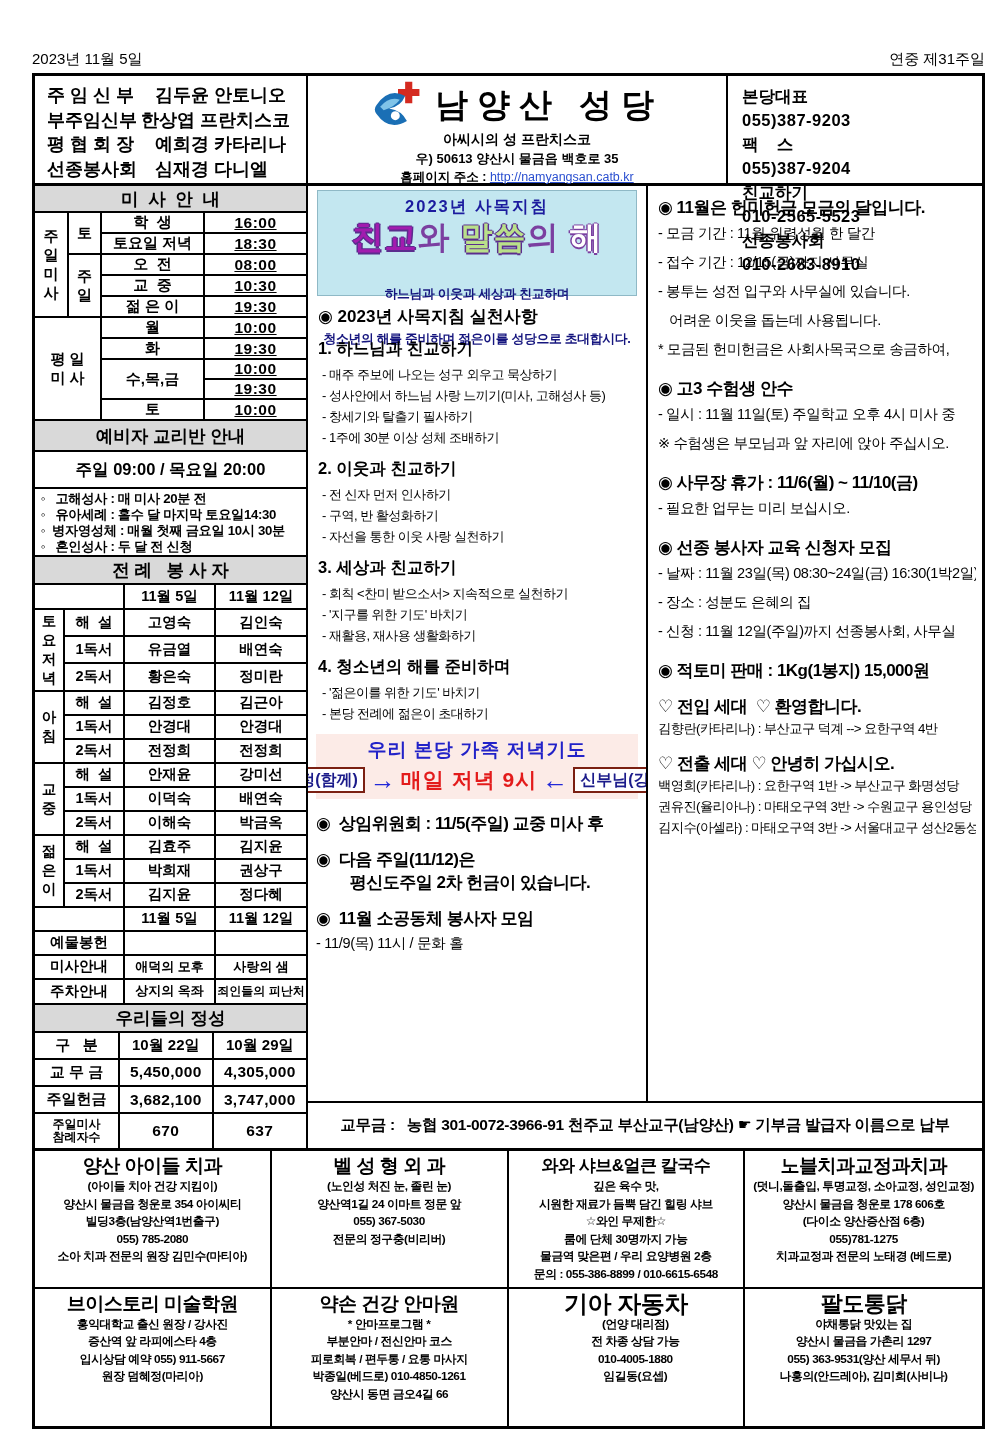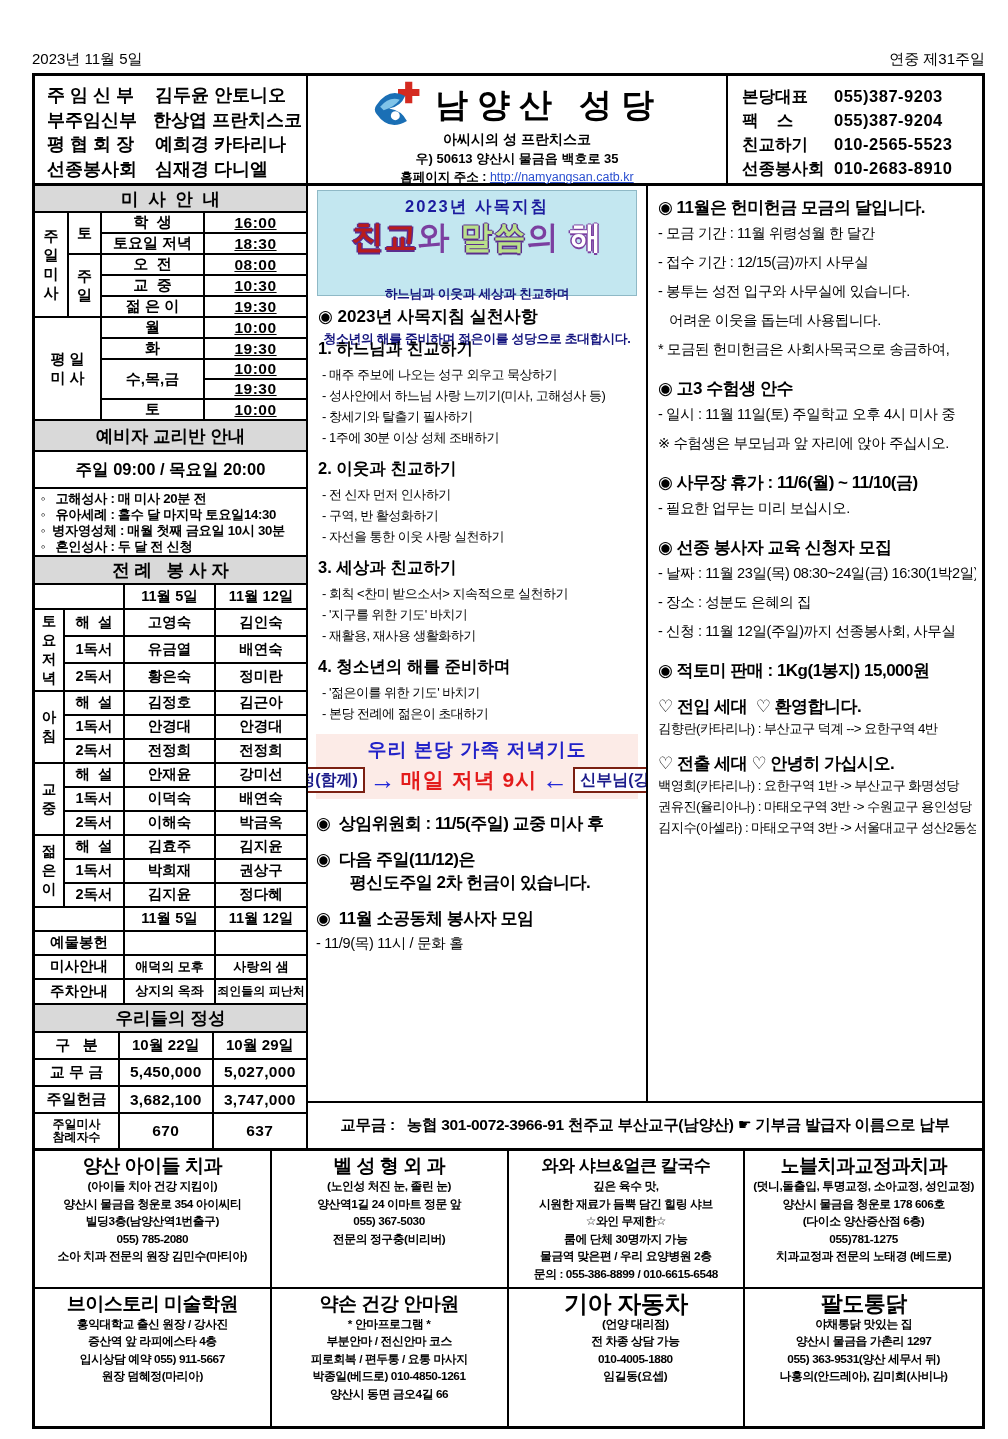--- a/index.html
+++ b/index.html
@@ -10,7 +10,7 @@
 
   
   .header-row{display:flex;height:110px;border-bottom:3px solid #000;box-sizing:border-box;}
-  .h-left{width:273px;box-sizing:border-box;border-right:2.5px solid #000;padding:7px 4px 0 12px;}
+  .h-left{width:273px;box-sizing:border-box;border-right:2.5px solid #000;padding:7px 16px 0 12px;}
   .h-left .srow{display:flex;font-weight:bold;font-size:18px;line-height:24.5px;}
   .h-left .role{width:108px;white-space:pre;}
   .h-left .name{white-space:pre;}

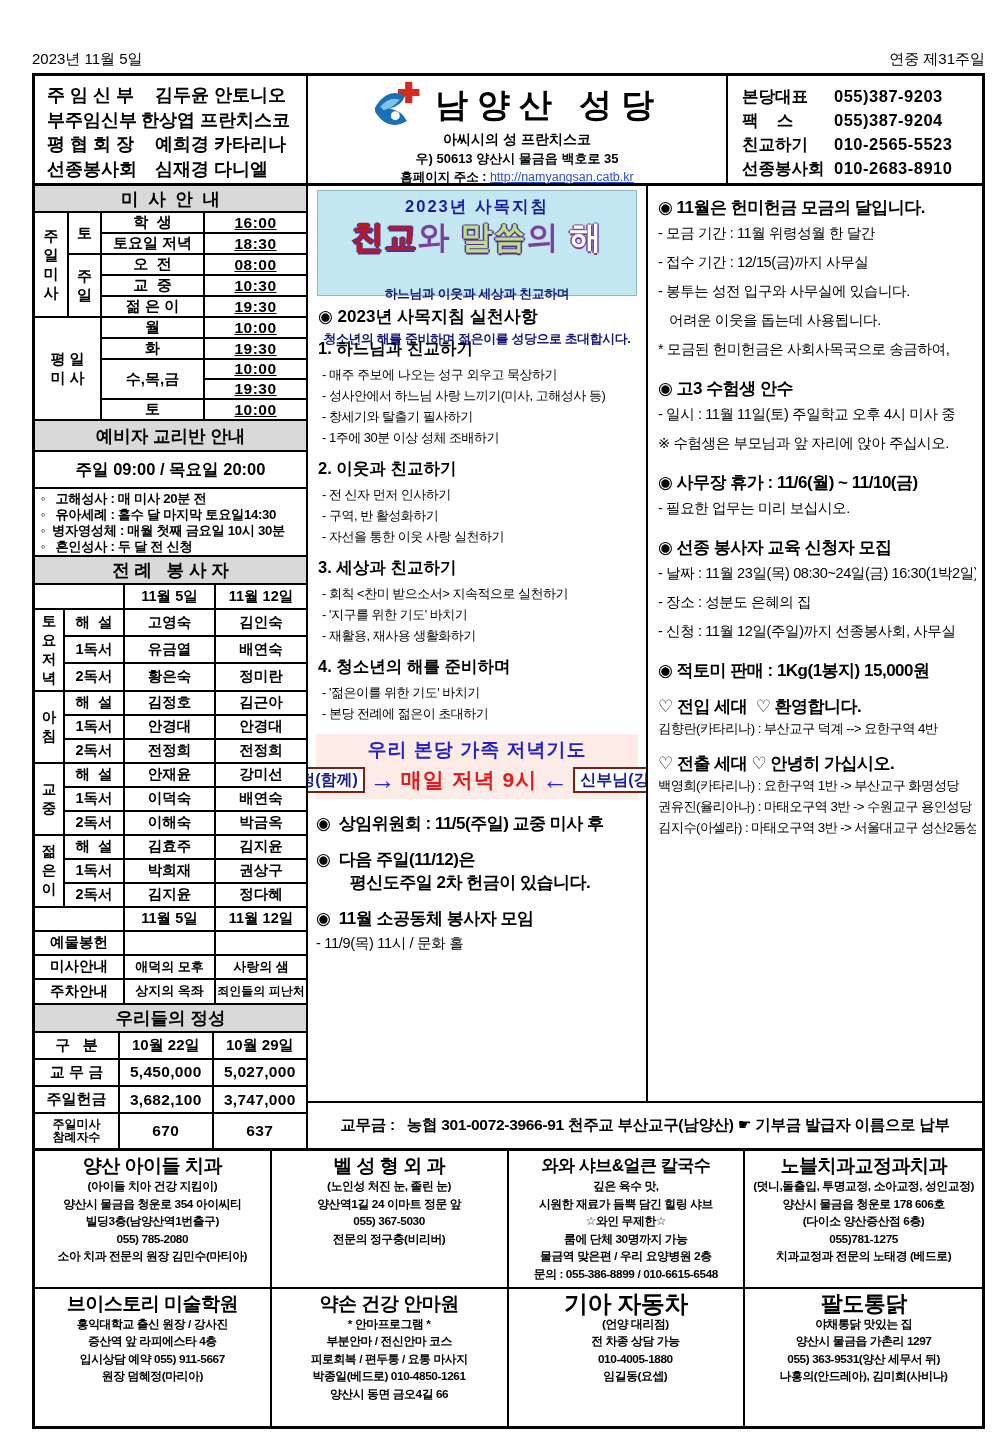--- a/index.html
+++ b/index.html
@@ -22,7 +22,7 @@
   .h-home{font-size:12.5px;font-weight:bold;margin-top:1px;}
   .h-home .url{color:#2a4fd0;text-decoration:underline;font-weight:normal;}
   .h-right{flex:1;padding:8px 6px 0 14px;}
-  .h-right .crow{display:flex;font-size:16.5px;font-weight:bold;line-height:24px;}
+  .h-right .crow{display:flex;font-size:16.5px;font-weight:bold;line-height:24px;flex-direction:column;}
   .h-right .lbl{width:92px;white-space:pre;}
   .h-right .val{letter-spacing:.5px;}
 

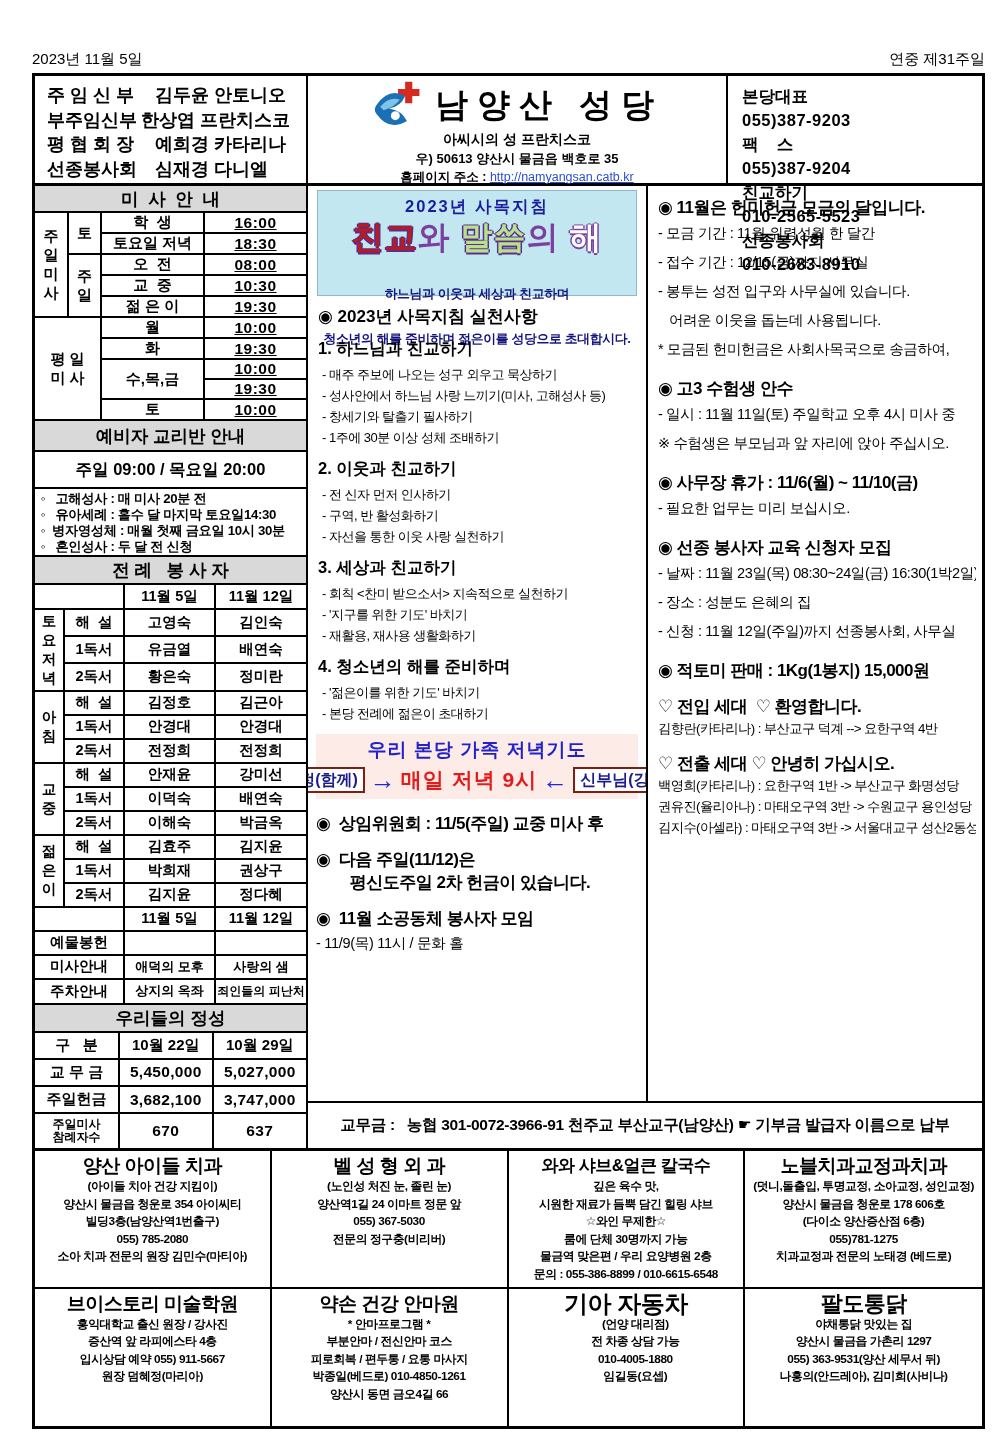--- a/index.html
+++ b/index.html
@@ -64,7 +64,7 @@
     padding:5px 2px 6px;box-sizing:border-box;height:106px;}
   .banner-top{color:#1b1b9e;font-weight:bold;font-size:16.5px;letter-spacing:2px;}
   .banner-title{font-size:32px;font-weight:bold;letter-spacing:1px;line-height:38px;white-space:pre;}
-  .bt1{color:#b91c1c;text-shadow:-1.5px 0 #5b2d8e,1.5px 0 #5b2d8e,0 -1.5px #5b2d8e,0 1.5px #5b2d8e;}
+  .bt1{color:#a21caf;text-shadow:-1.5px 0 #5b2d8e,1.5px 0 #5b2d8e,0 -1.5px #5b2d8e,0 1.5px #5b2d8e;}
   .bt2{color:#7b3fa0;}
   .bt3{color:#b9e08a;text-shadow:-1.5px 0 #5b2d8e,1.5px 0 #5b2d8e,0 -1.5px #5b2d8e,0 1.5px #5b2d8e;}
   .bt4{color:#7b3fa0;}

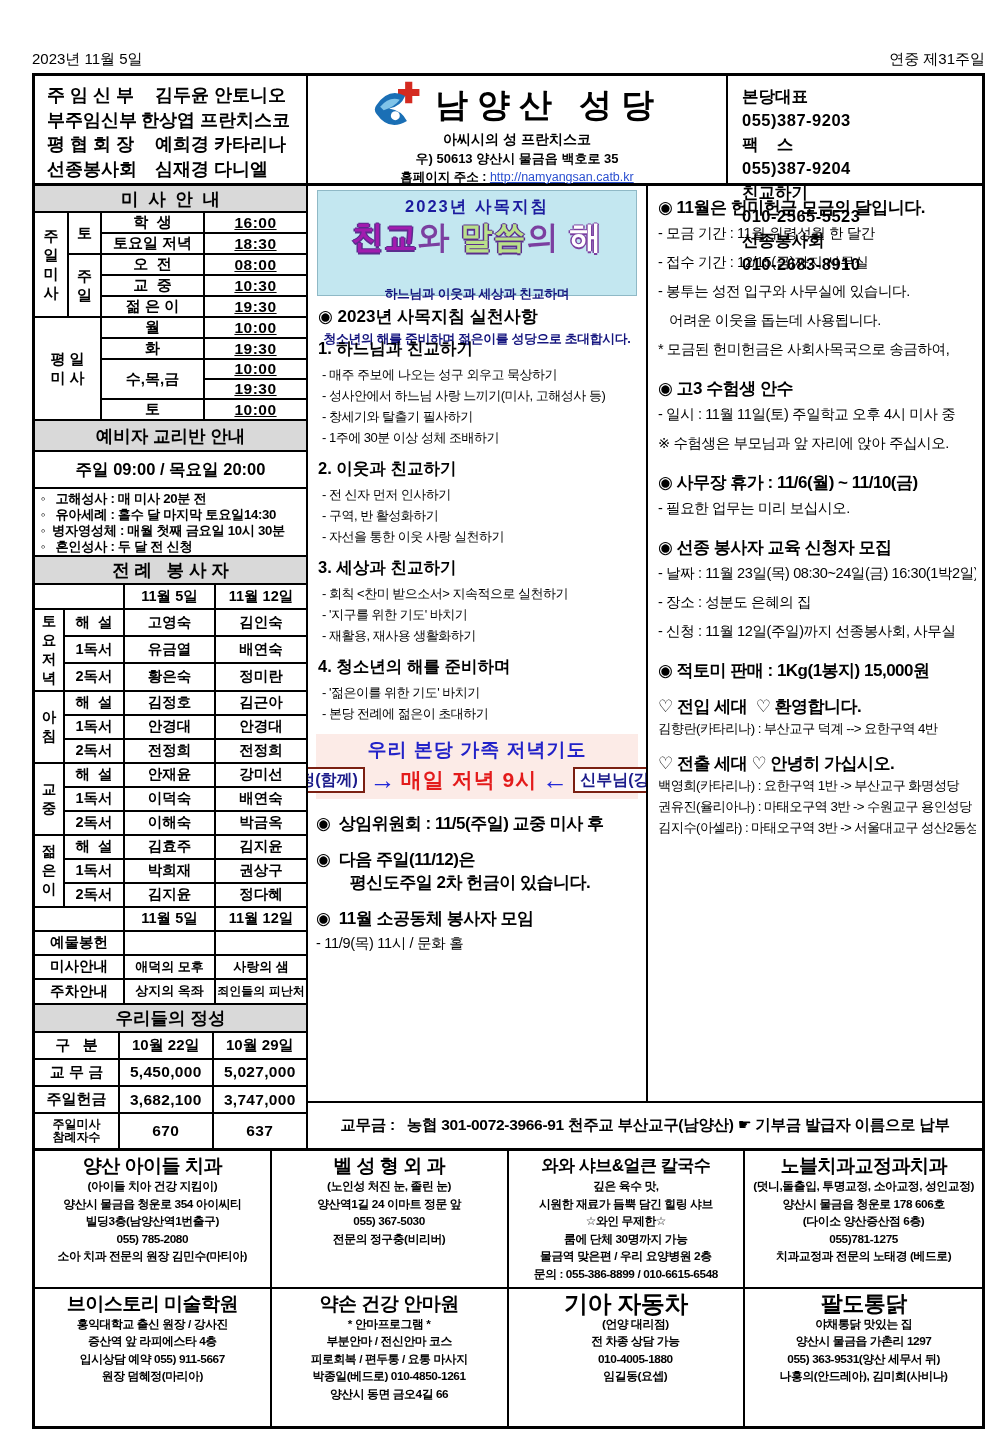--- a/index.html
+++ b/index.html
@@ -363,7 +363,7 @@
           <tr>
             <td>교 무 금</td>
             <td class="num">5,450,000</td>
-            <td class="num">5,027,000</td>
+            <td class="num">4,305,000</td>
           </tr>
           <tr>
             <td>주일헌금</td>

